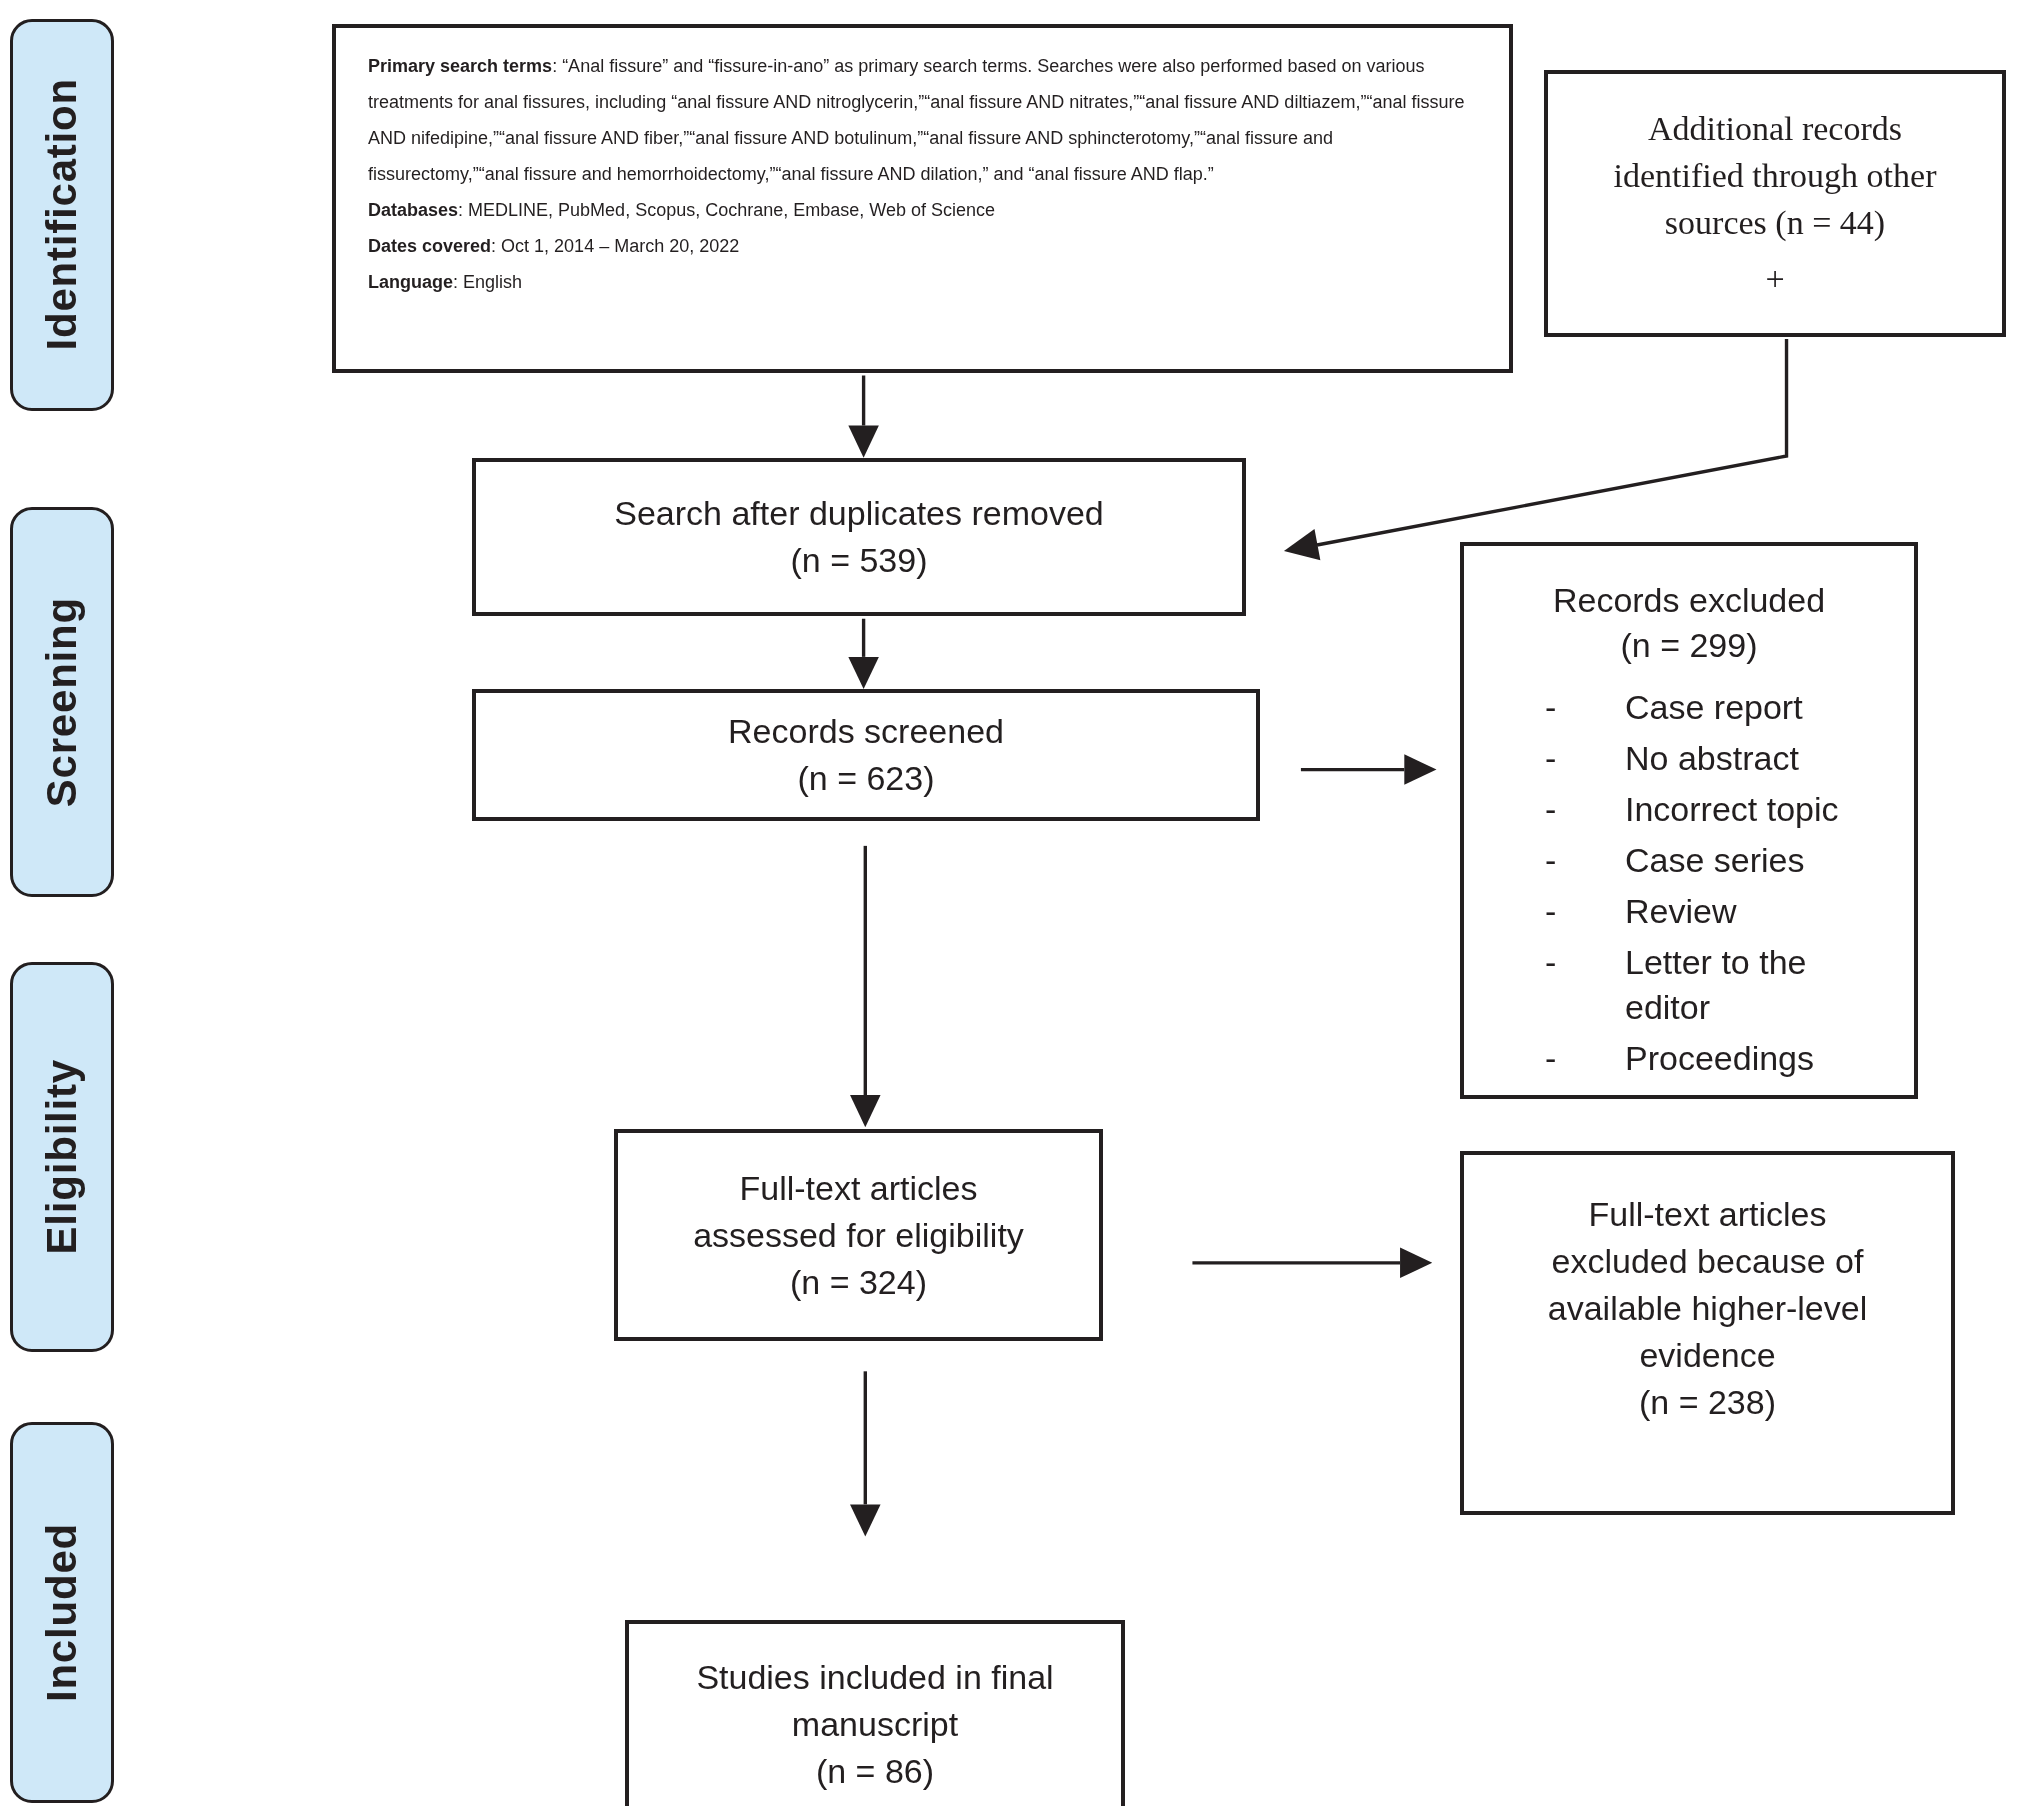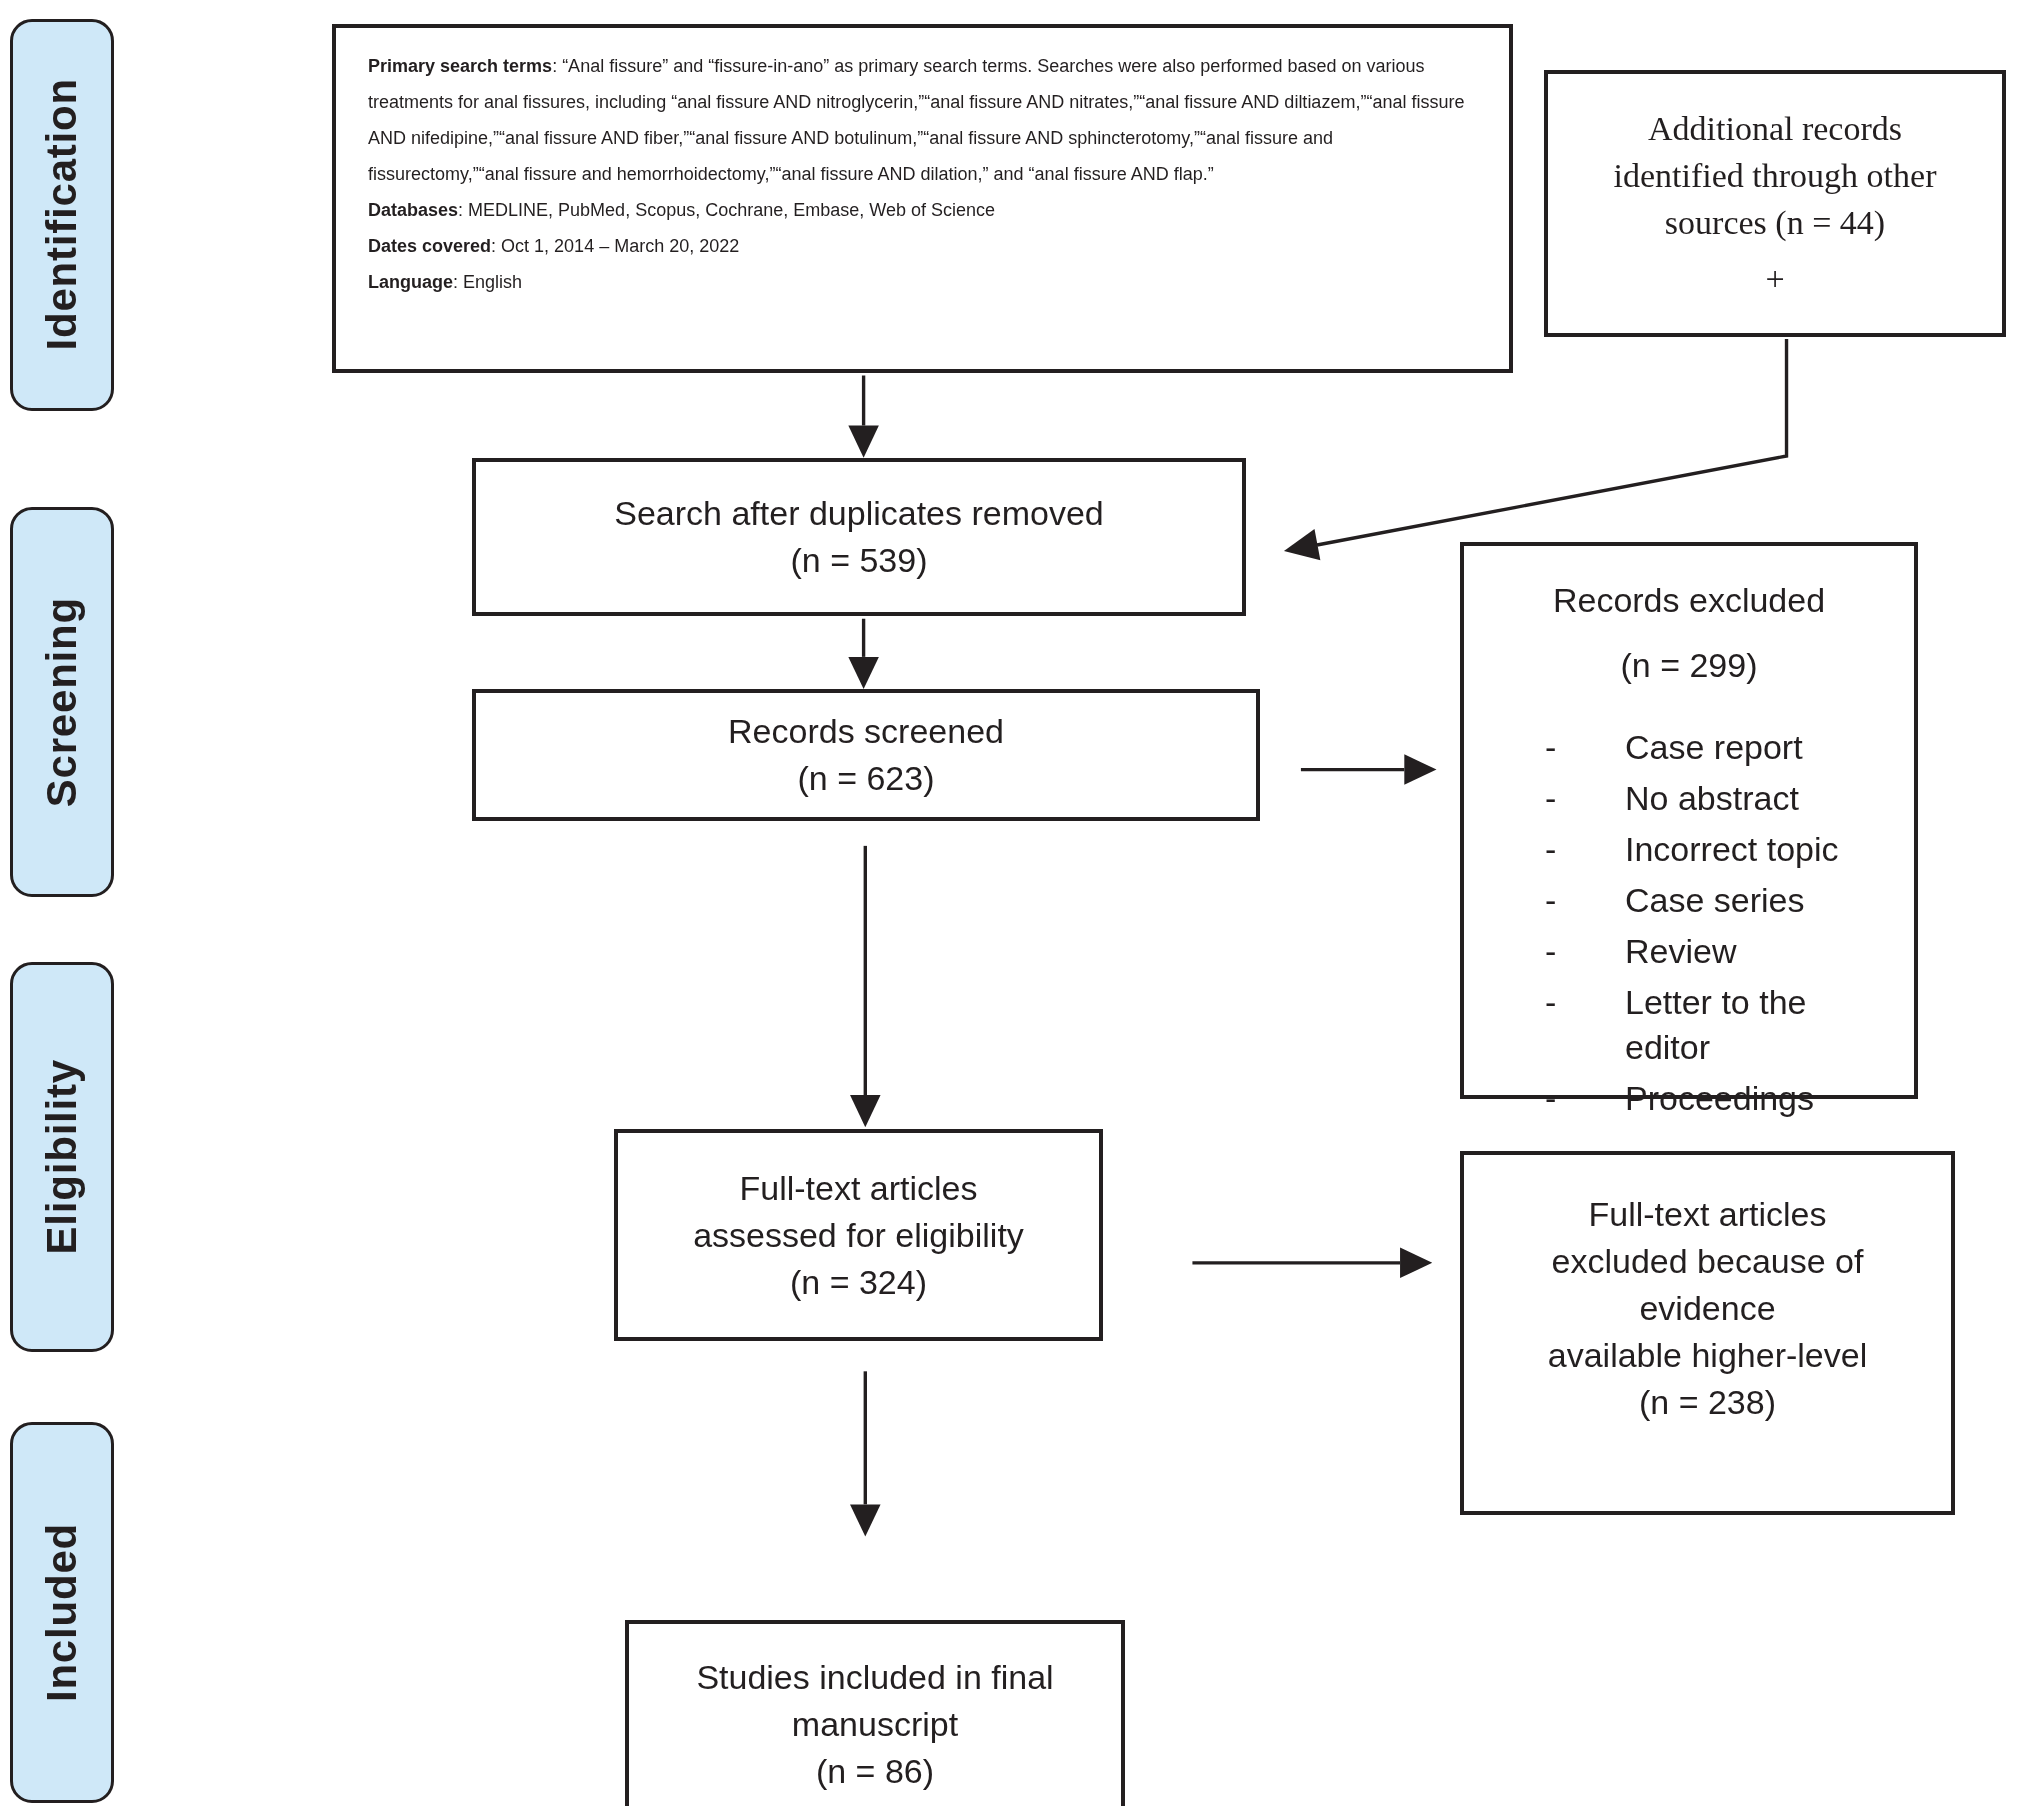--- a/index.html
+++ b/index.html
@@ -125,7 +125,7 @@
     <div class="bline">(n = 623)</div>
   </div>
 
-  <div class="box excluded" style="left:1460px;top:542px;width:458px;height:557px;gap:20px;">
+  <div class="box excluded" style="left:1460px;top:542px;width:458px;height:557px;">
     <div class="title">Records excluded</div>
     <div class="title">(n = 299)</div>
     <ul>

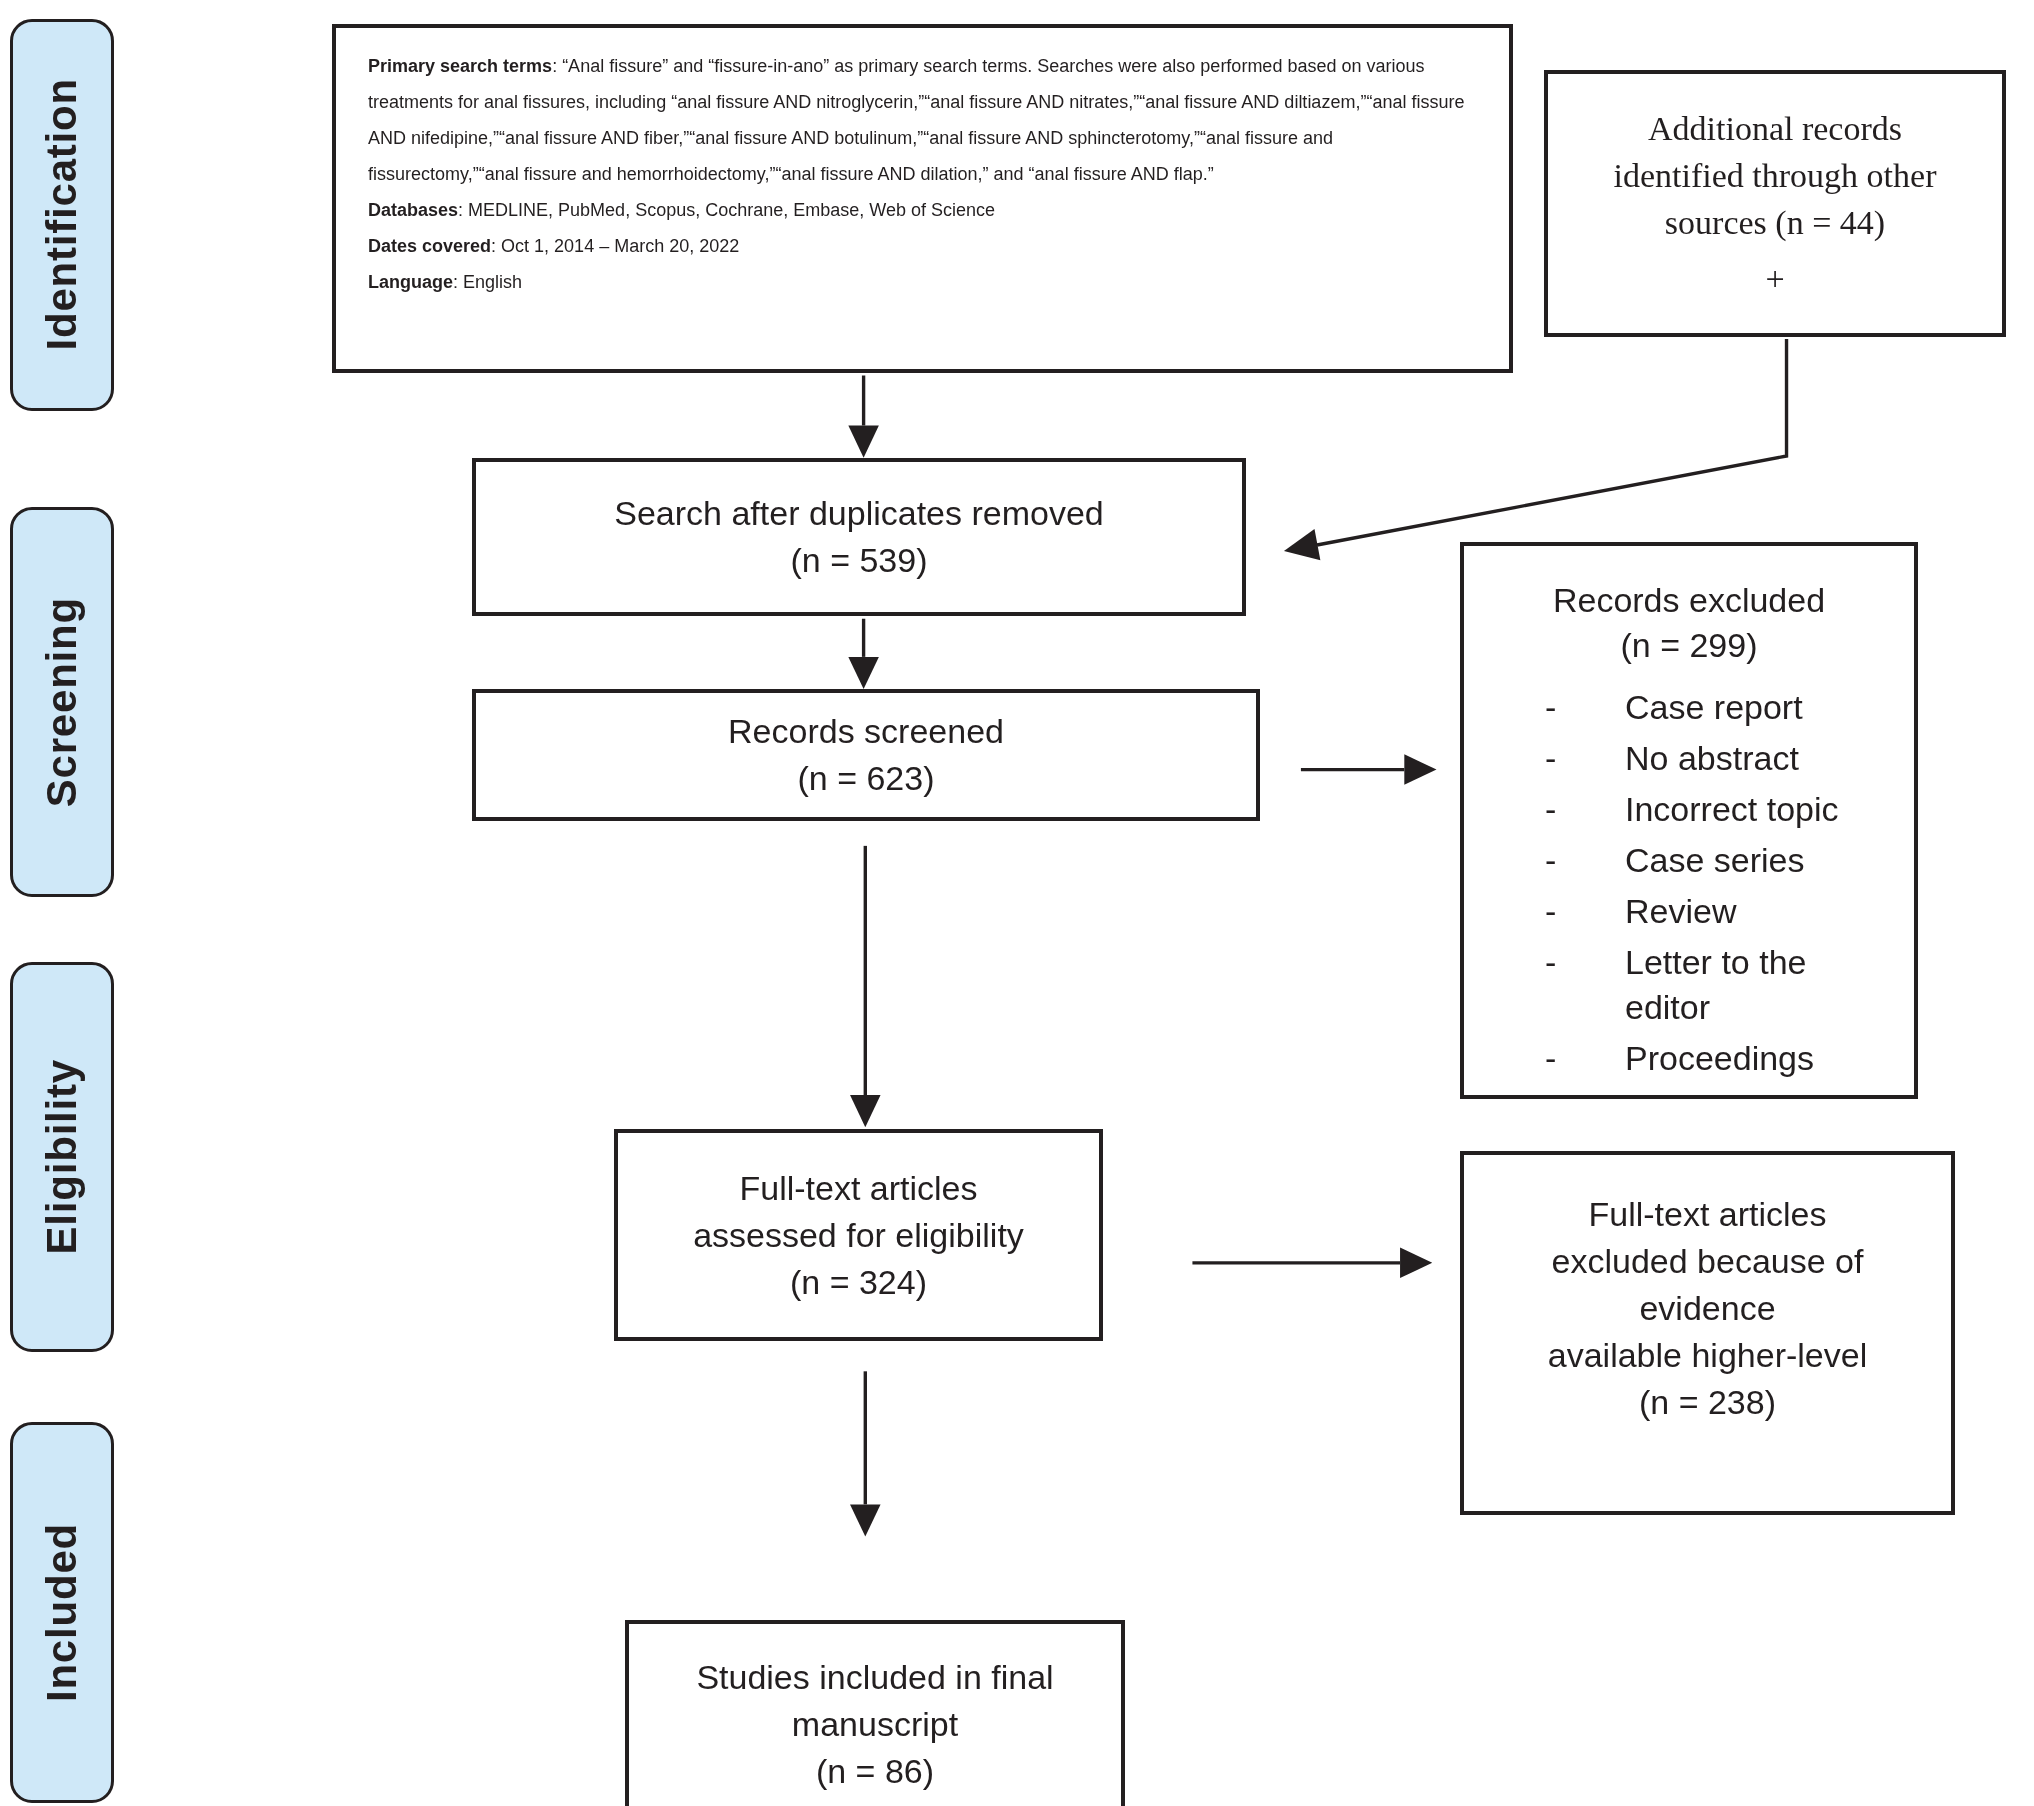--- a/index.html
+++ b/index.html
@@ -169,8 +169,8 @@
   <div class="box ft-excluded" style="left:1460px;top:1151px;width:495px;height:364px;">
     <div class="bline">Full-text articles</div>
     <div class="bline">excluded because of</div>
+    <div class="bline">available higher-level</div>
     <div class="bline">evidence</div>
-    <div class="bline">available higher-level</div>
     <div class="bline">(n = 238)</div>
   </div>
 

